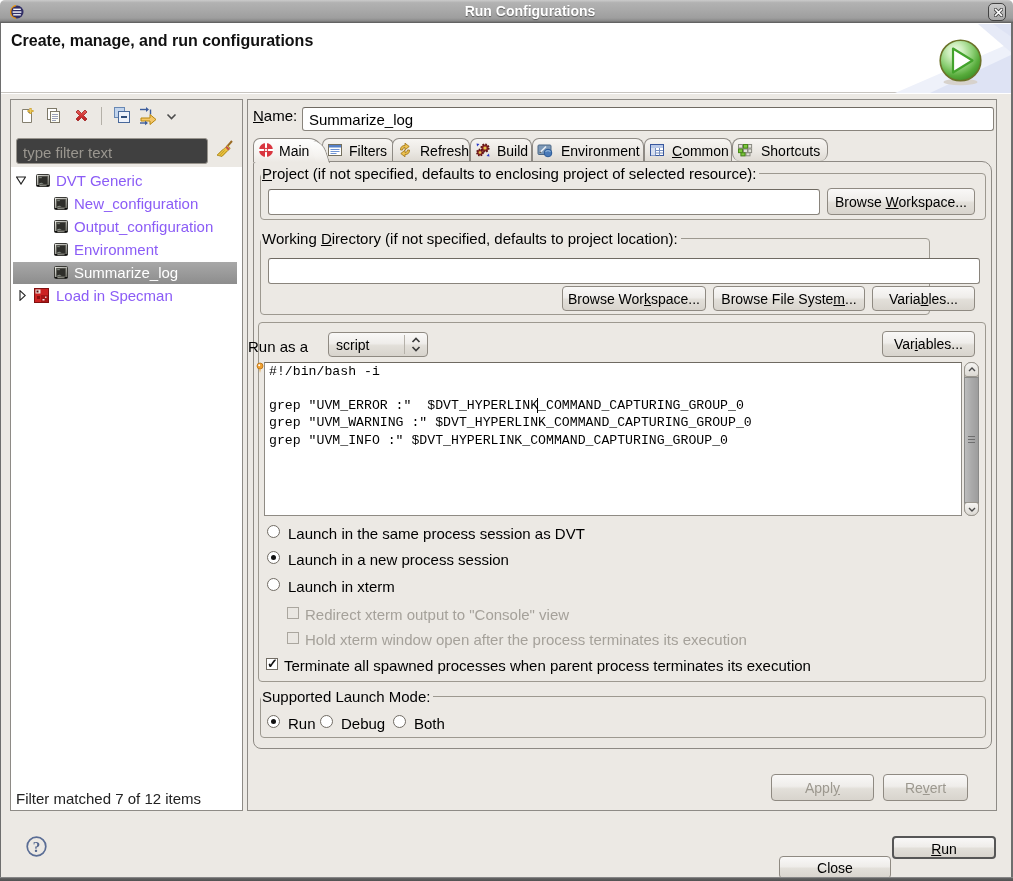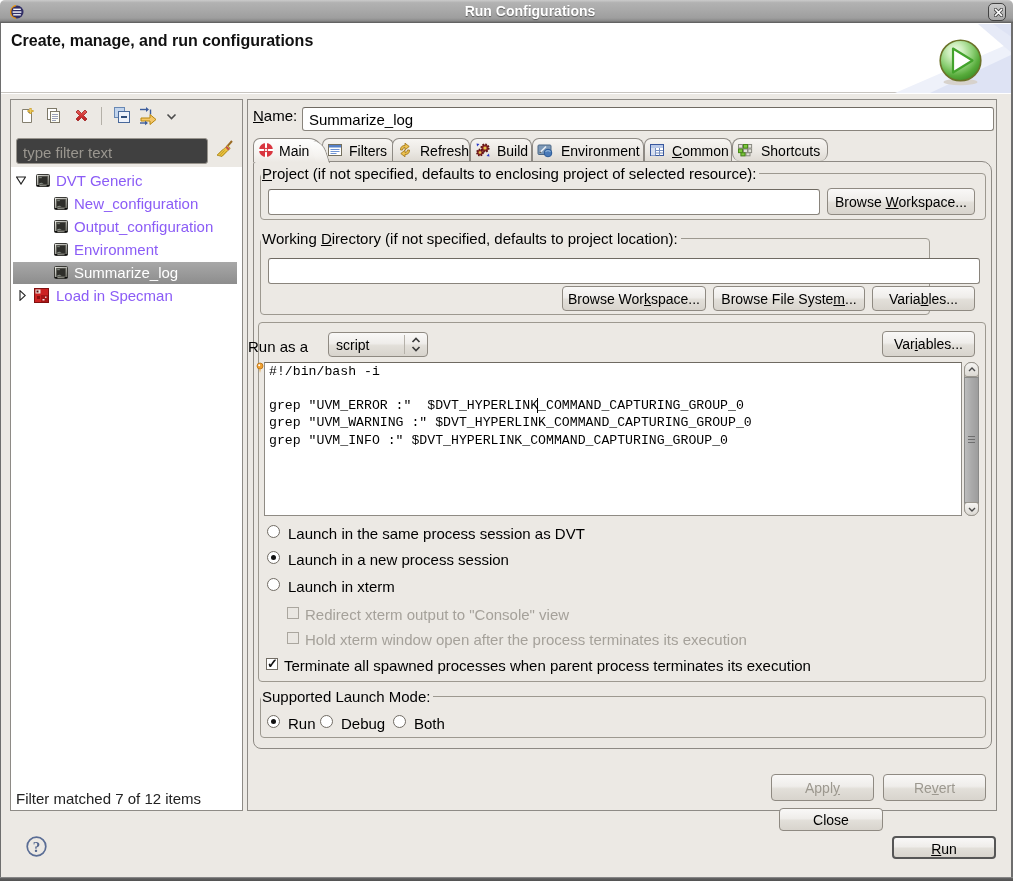--- a/index.html
+++ b/index.html
@@ -401,7 +401,7 @@
   <div style="position:absolute;left:166px;top:615px;">Both</div>
 
   <div class="btn disabled" style="left:523px;top:674px;width:103px;height:27px;padding-top:5px;">Appl<u>y</u></div>
-  <div class="btn disabled" style="left:635px;top:674px;width:103px;height:27px;padding-top:5px;">Re<u>v</u>ert</div>
+  <div class="btn disabled" style="left:635px;top:674px;width:85px;height:27px;padding-top:5px;">Re<u>v</u>ert</div>
 </div>
 
 <svg class="abs" style="left:26px;top:836px;" width="21" height="21" viewBox="0 0 21 21">

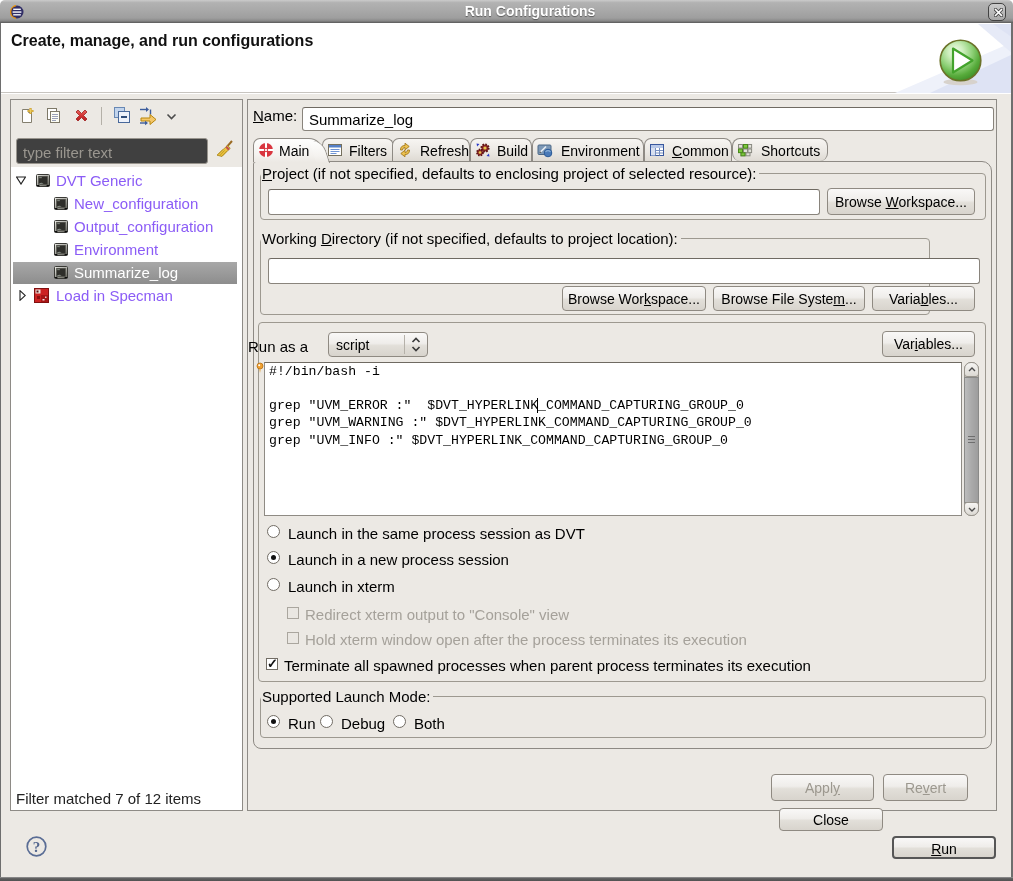--- a/index.html
+++ b/index.html
@@ -410,7 +410,7 @@
 </svg>
 
 
-<div class="abs btn" style="left:779px;top:808px;width:104px;height:23px;padding-top:3px;">Close</div>
+<div class="abs btn" style="left:779px;top:856px;width:112px;height:23px;padding-top:3px;">Close</div>
 <div class="abs btn" style="left:892px;top:836px;width:104px;height:23px;padding-top:3px;border:2px solid #565656;"><u>R</u>un</div>
 <div class="abs" style="left:0;top:23px;width:1px;height:854px;background:#6e6e6e;"></div>
 <div class="abs" style="left:1011px;top:23px;width:2px;height:854px;background:#6e6e6e;"></div>

